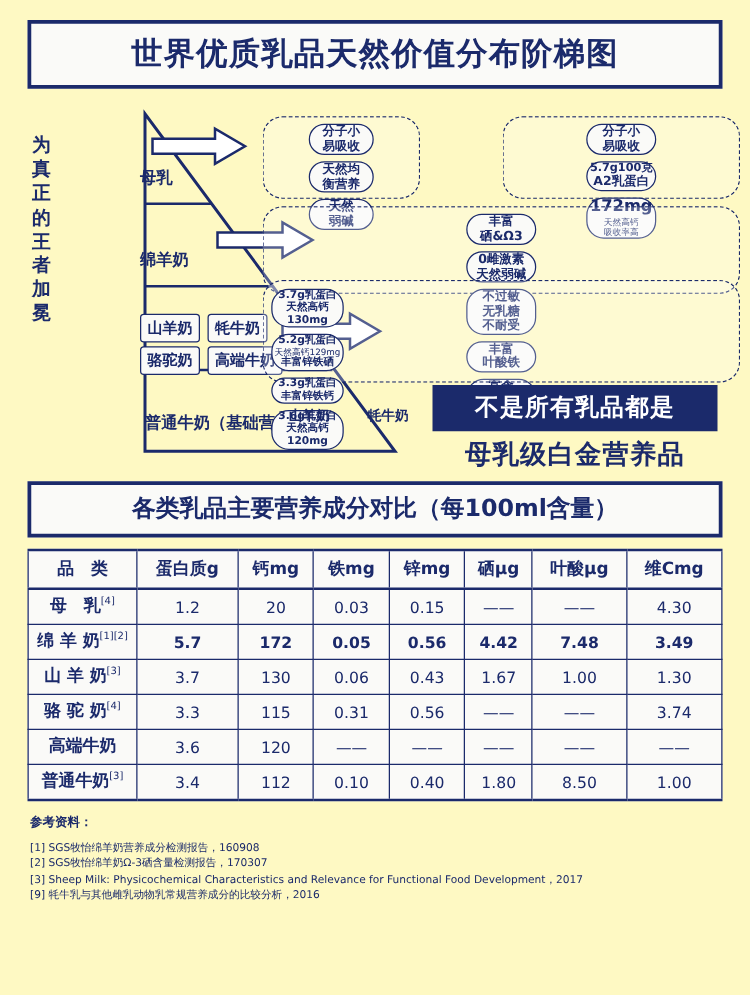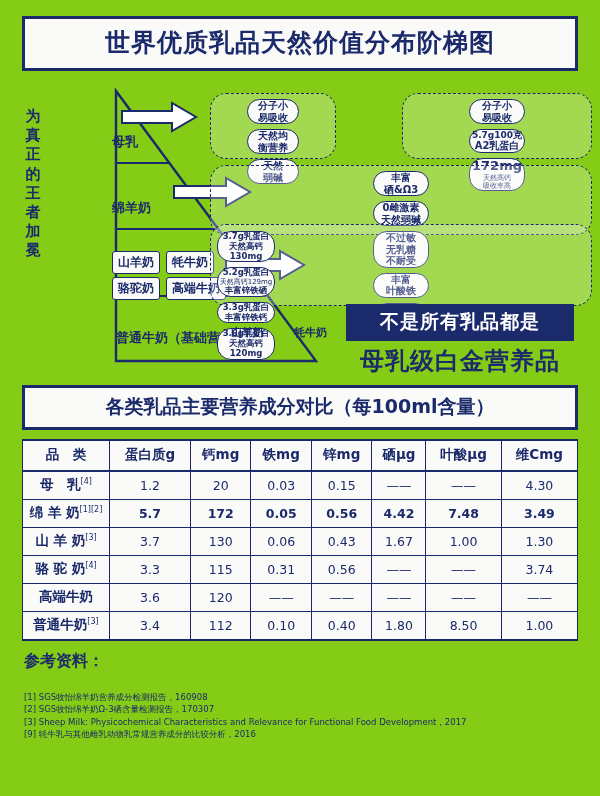--- a/index.html
+++ b/index.html
@@ -12,7 +12,7 @@
   .page{
     position:relative;
     width:600px;height:796px;
-    background:#84cc16;
+    background:#fef9c3;
     box-sizing:border-box;
     padding:16px 14px;
   }

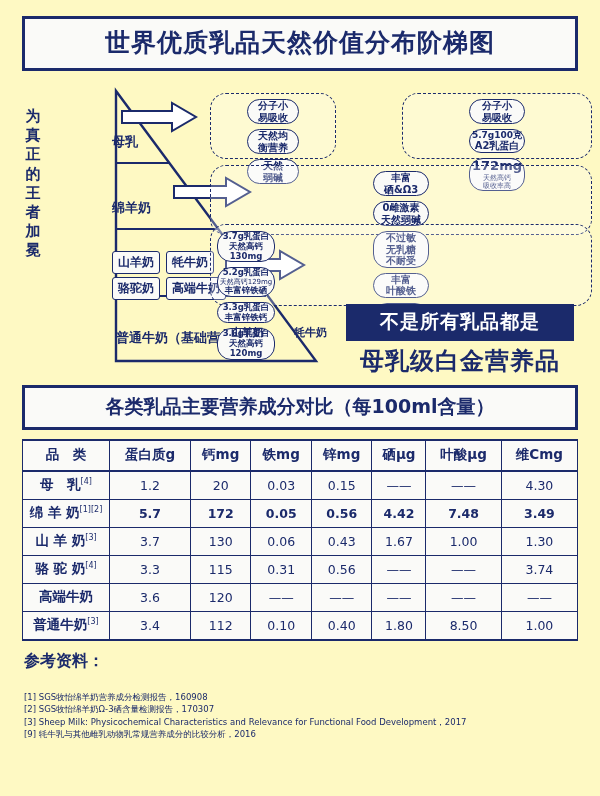--- a/index.html
+++ b/index.html
@@ -116,7 +116,7 @@
     letter-spacing:1px;
   }
   .slogan .l2{
-    color:#1b2a6b;font-size:24px;font-weight:bold;
+    color:#1b2a6b;font-size:21px;font-weight:bold;
     padding-top:4px;
     font-family:"DejaVu Sans",sans-serif;
     letter-spacing:1px;

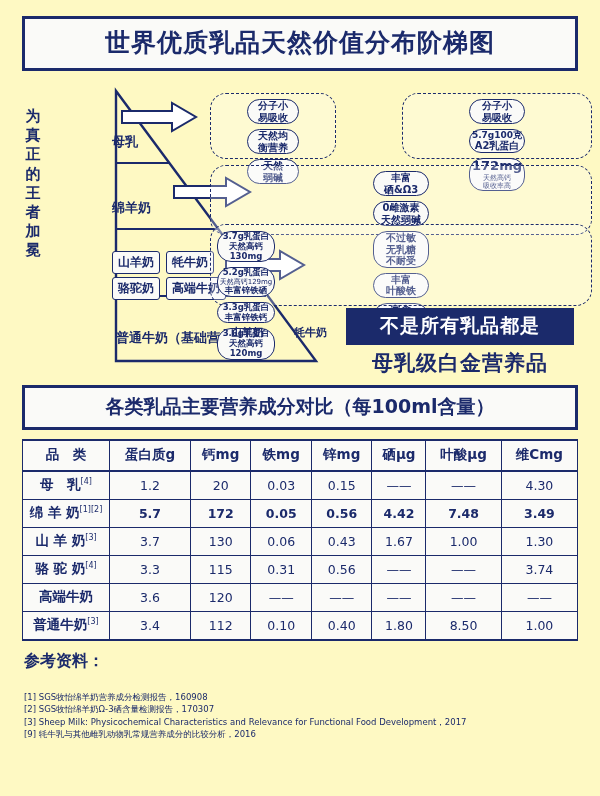--- a/index.html
+++ b/index.html
@@ -165,7 +165,7 @@
     color:#1b2a6b;
     font-family:"DejaVu Sans",sans-serif;
   }
-  .refs .h{font-size:16px;font-weight:bold;margin-bottom:19px;}
+  .refs .h{font-size:10px;font-weight:bold;margin-bottom:8px;}
   .refs .r{font-size:8.5px;line-height:1.45;}
 </style>
 </head>

